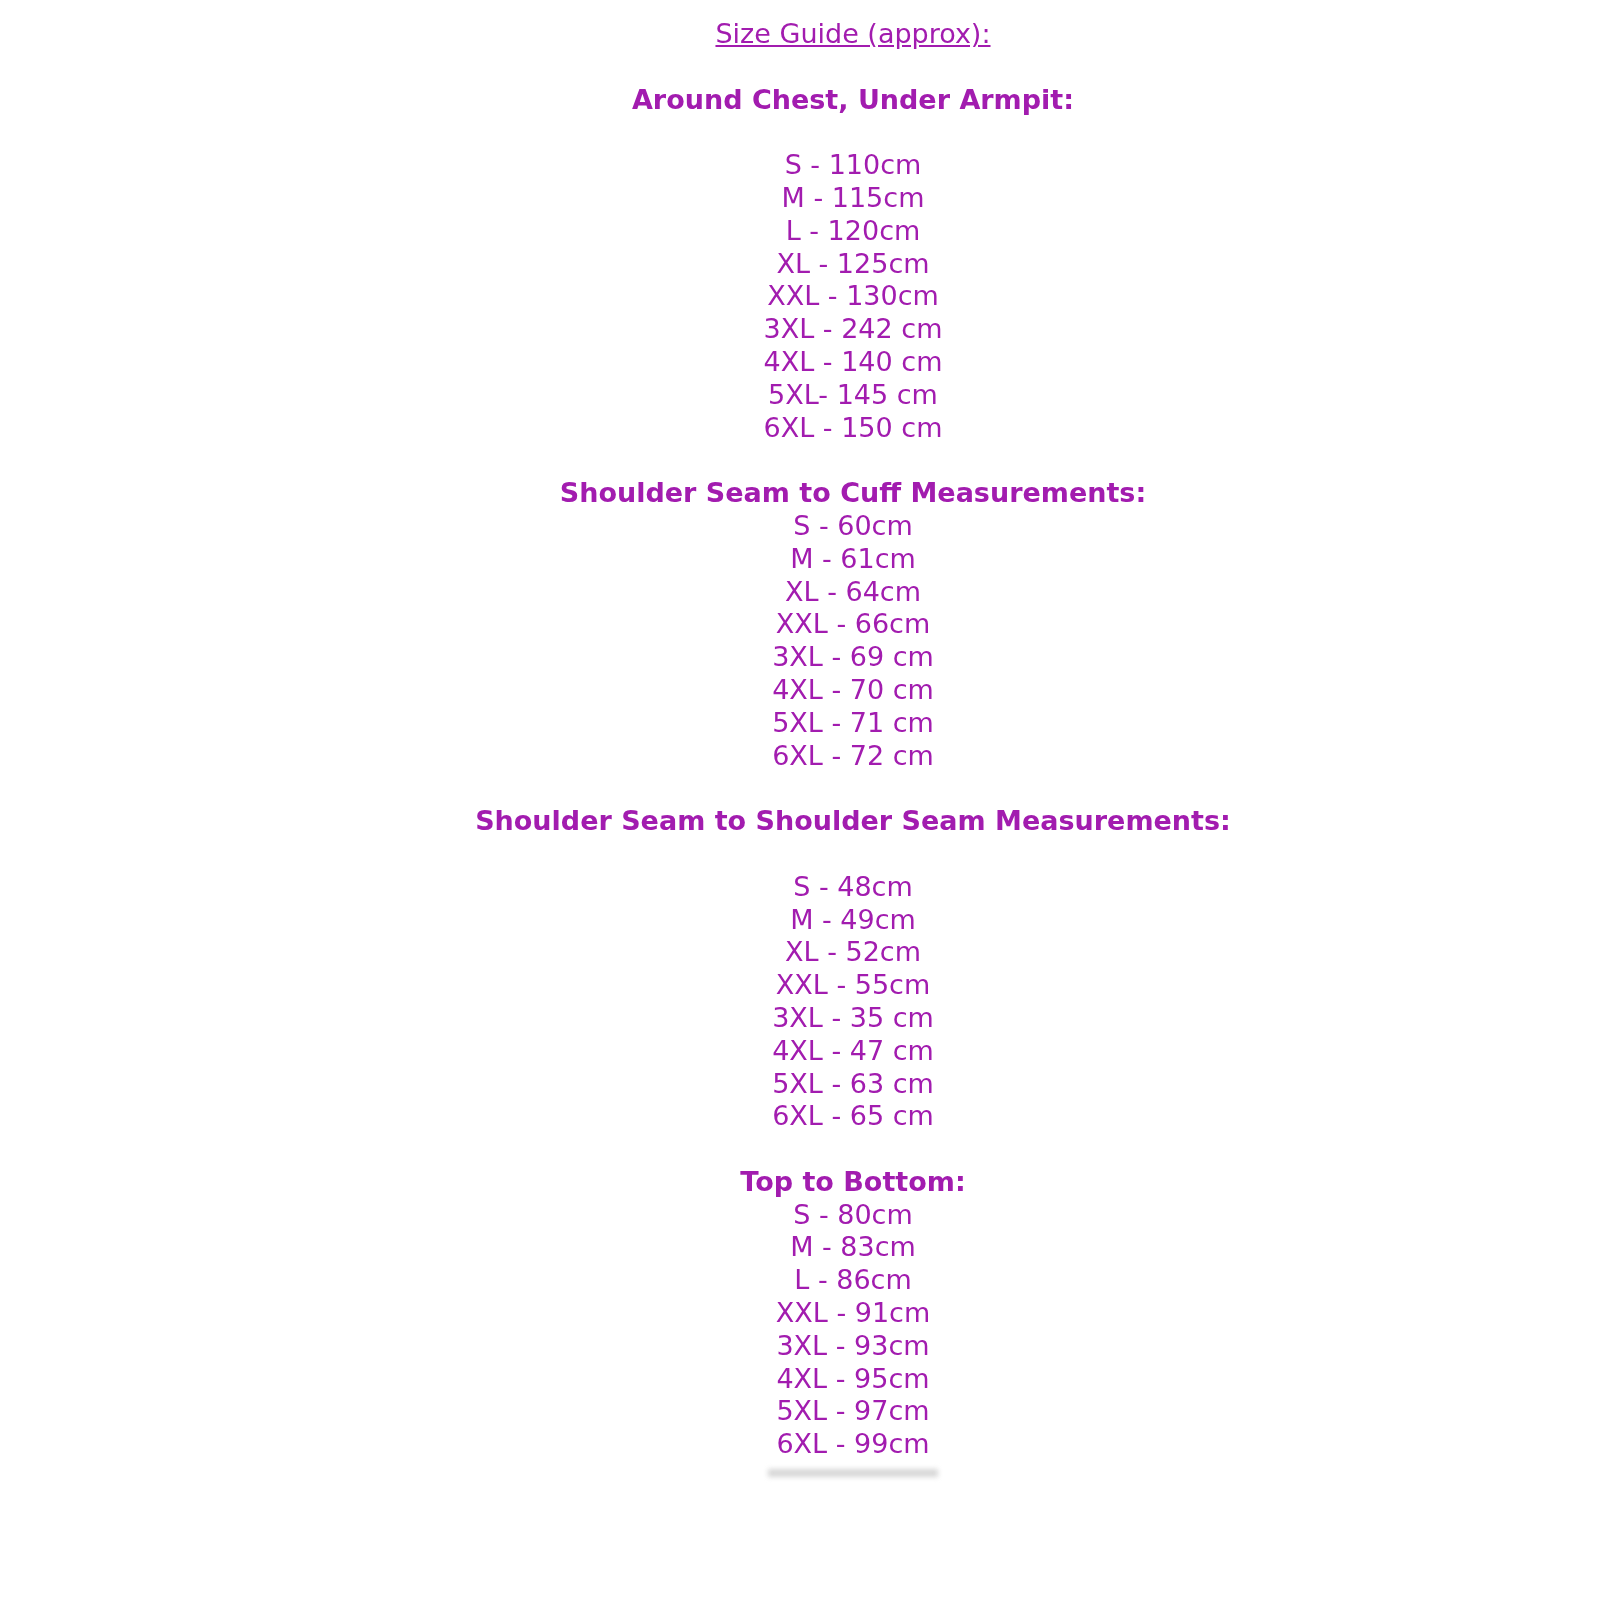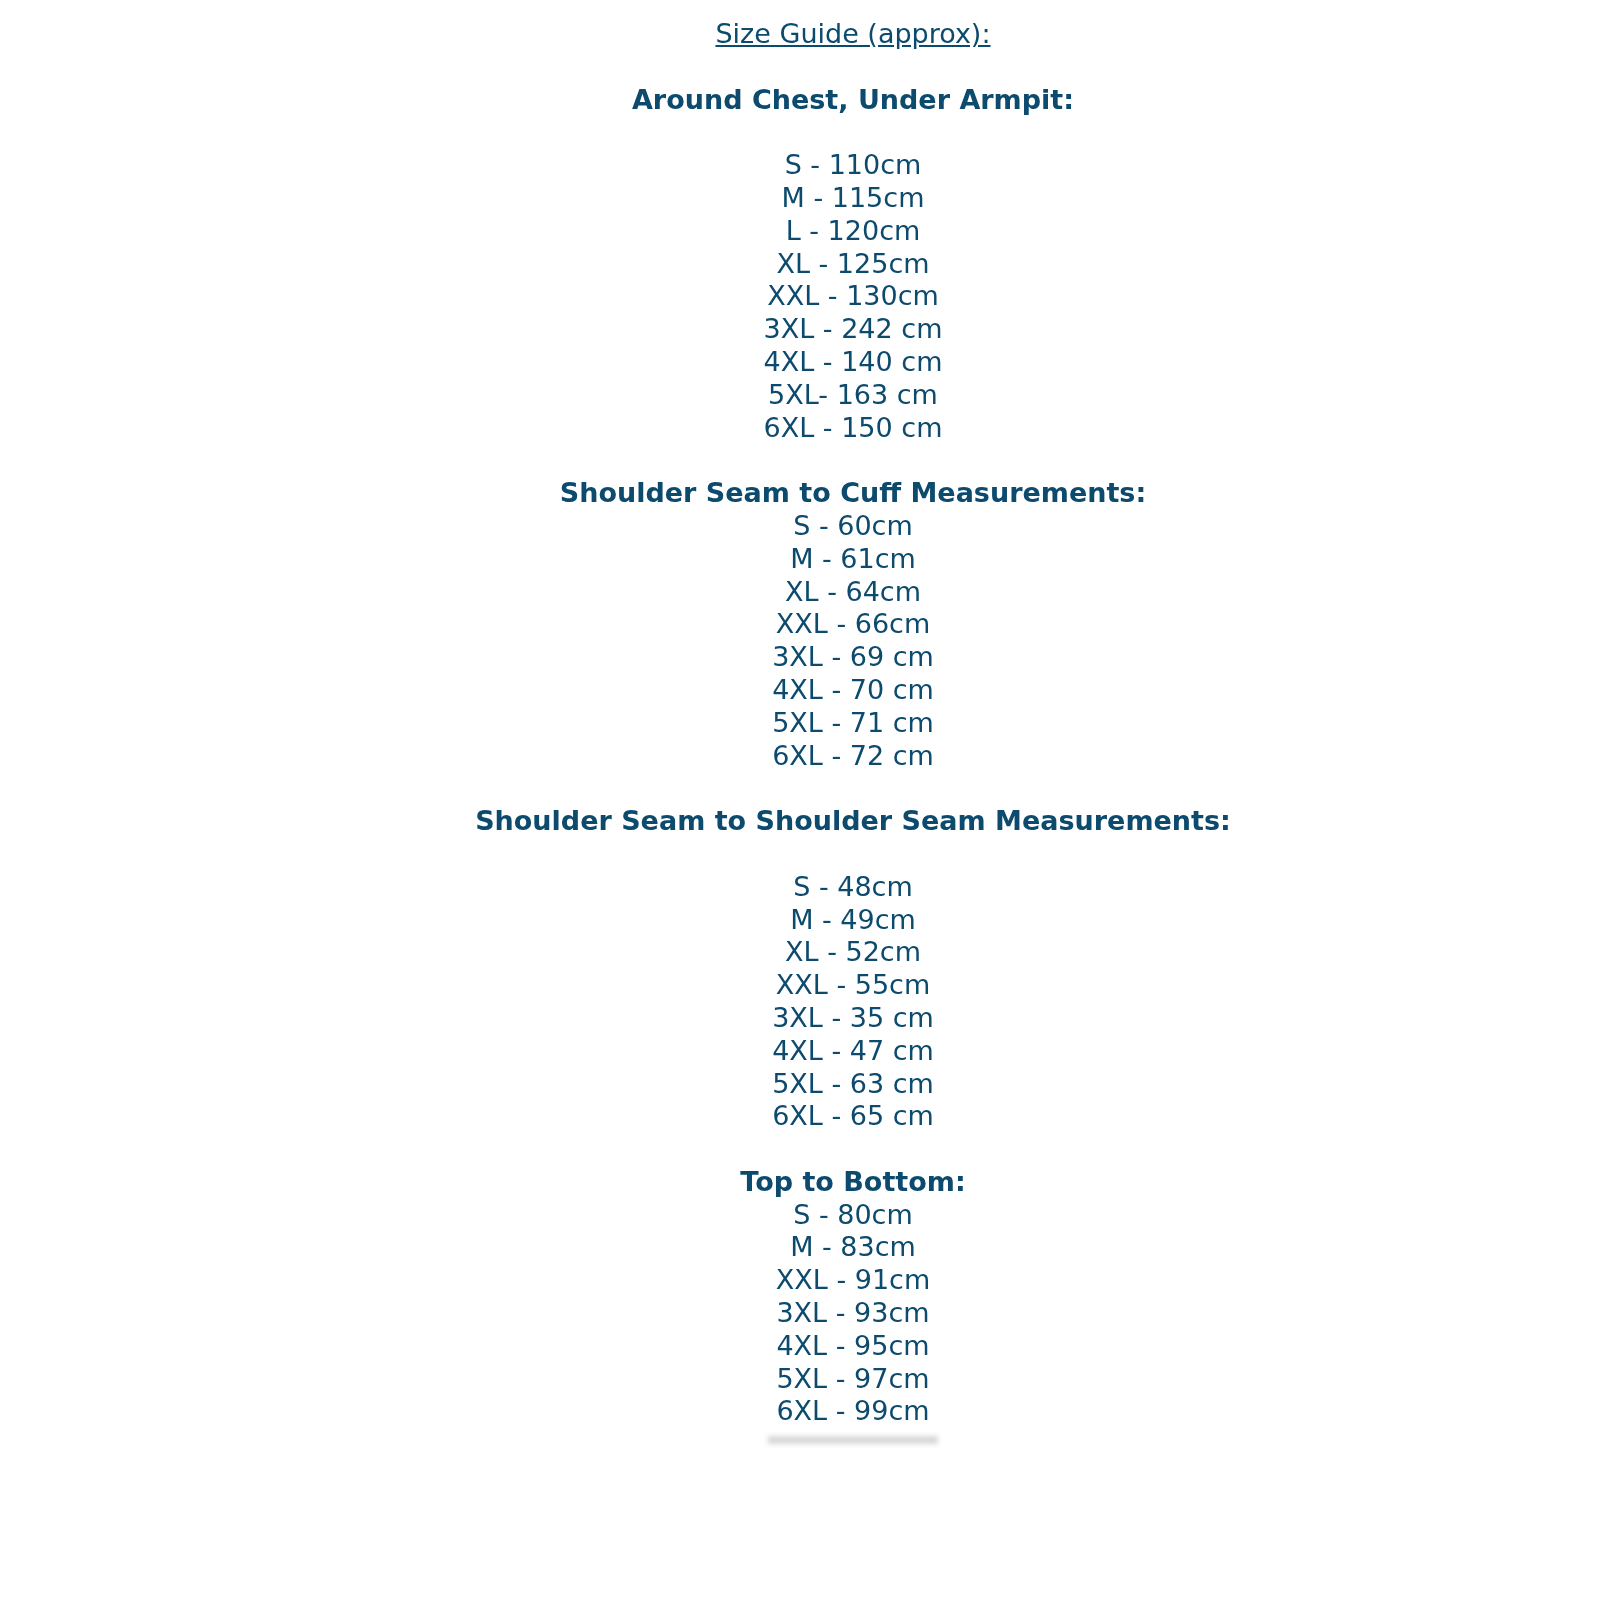--- a/index.html
+++ b/index.html
@@ -18,7 +18,7 @@
     padding-left: 106px; 
     text-align: center;
     font-family: "DejaVu Sans", "Liberation Sans", sans-serif;
-    color: #0c4a6e;
+    color: #a21caf;
     font-size: 27px;
   }
   .line {

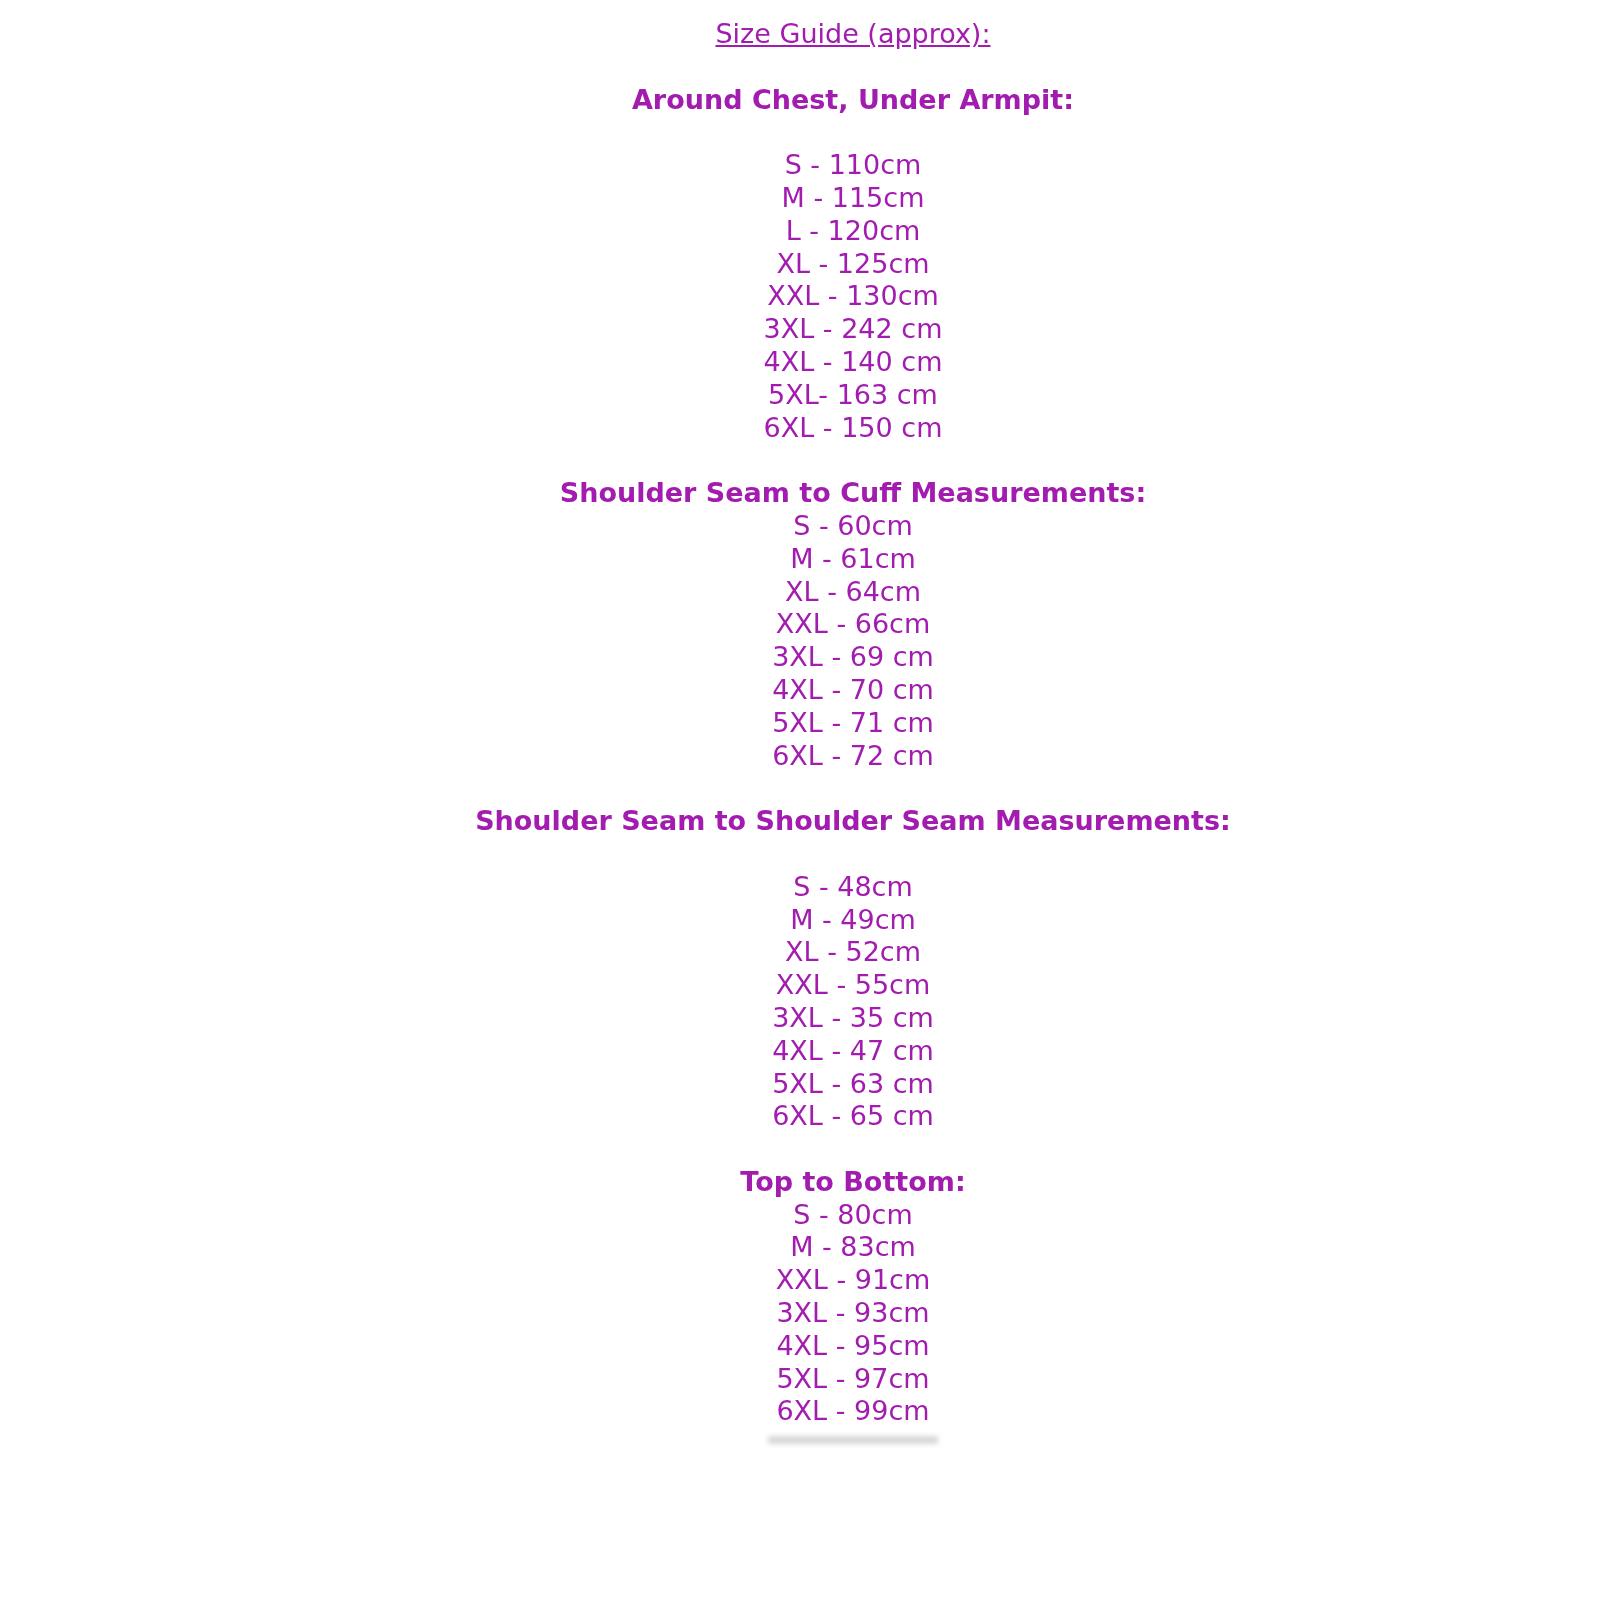--- a/index.html
+++ b/index.html
@@ -64,7 +64,7 @@
         <div class="line item">XXL - 130cm</div>
         <div class="line item">3XL - 242 cm</div>
         <div class="line item">4XL - 140 cm</div>
-        <div class="line item">5XL- 163 cm</div>
+        <div class="line item">5XL- 145 cm</div>
         <div class="line item">6XL - 150 cm</div>
         <div class="blank"></div>
       </section>

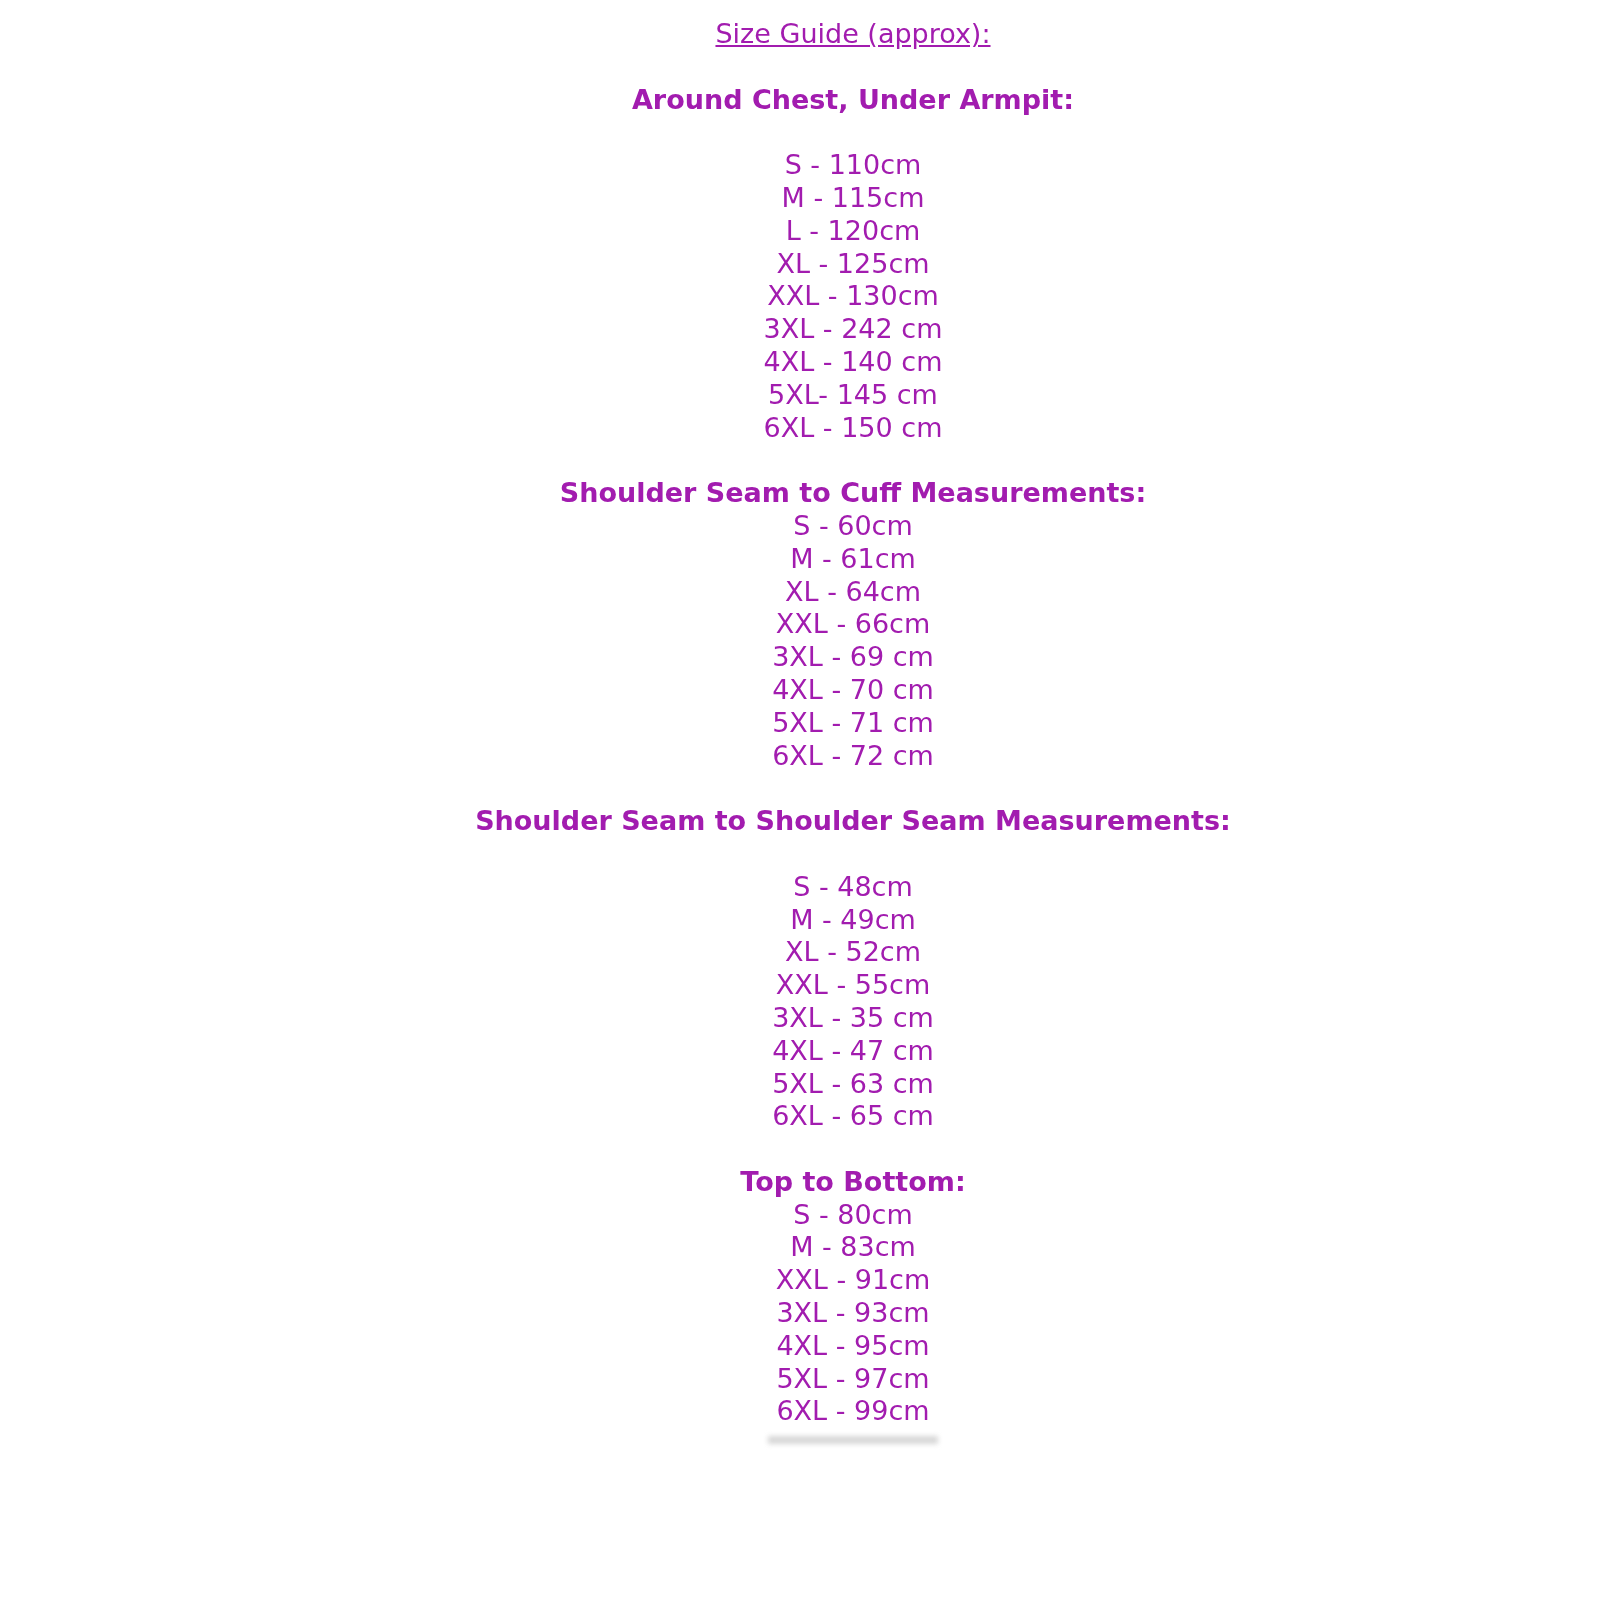--- a/index.html
+++ b/index.html
@@ -97,6 +97,7 @@
         <div class="line heading">Top to Bottom:</div>
         <div class="line item">S - 80cm</div>
         <div class="line item">M - 83cm</div>
+        <div class="line item">L - 86cm</div>
         <div class="line item">XXL - 91cm</div>
         <div class="line item">3XL - 93cm</div>
         <div class="line item">4XL - 95cm</div>

